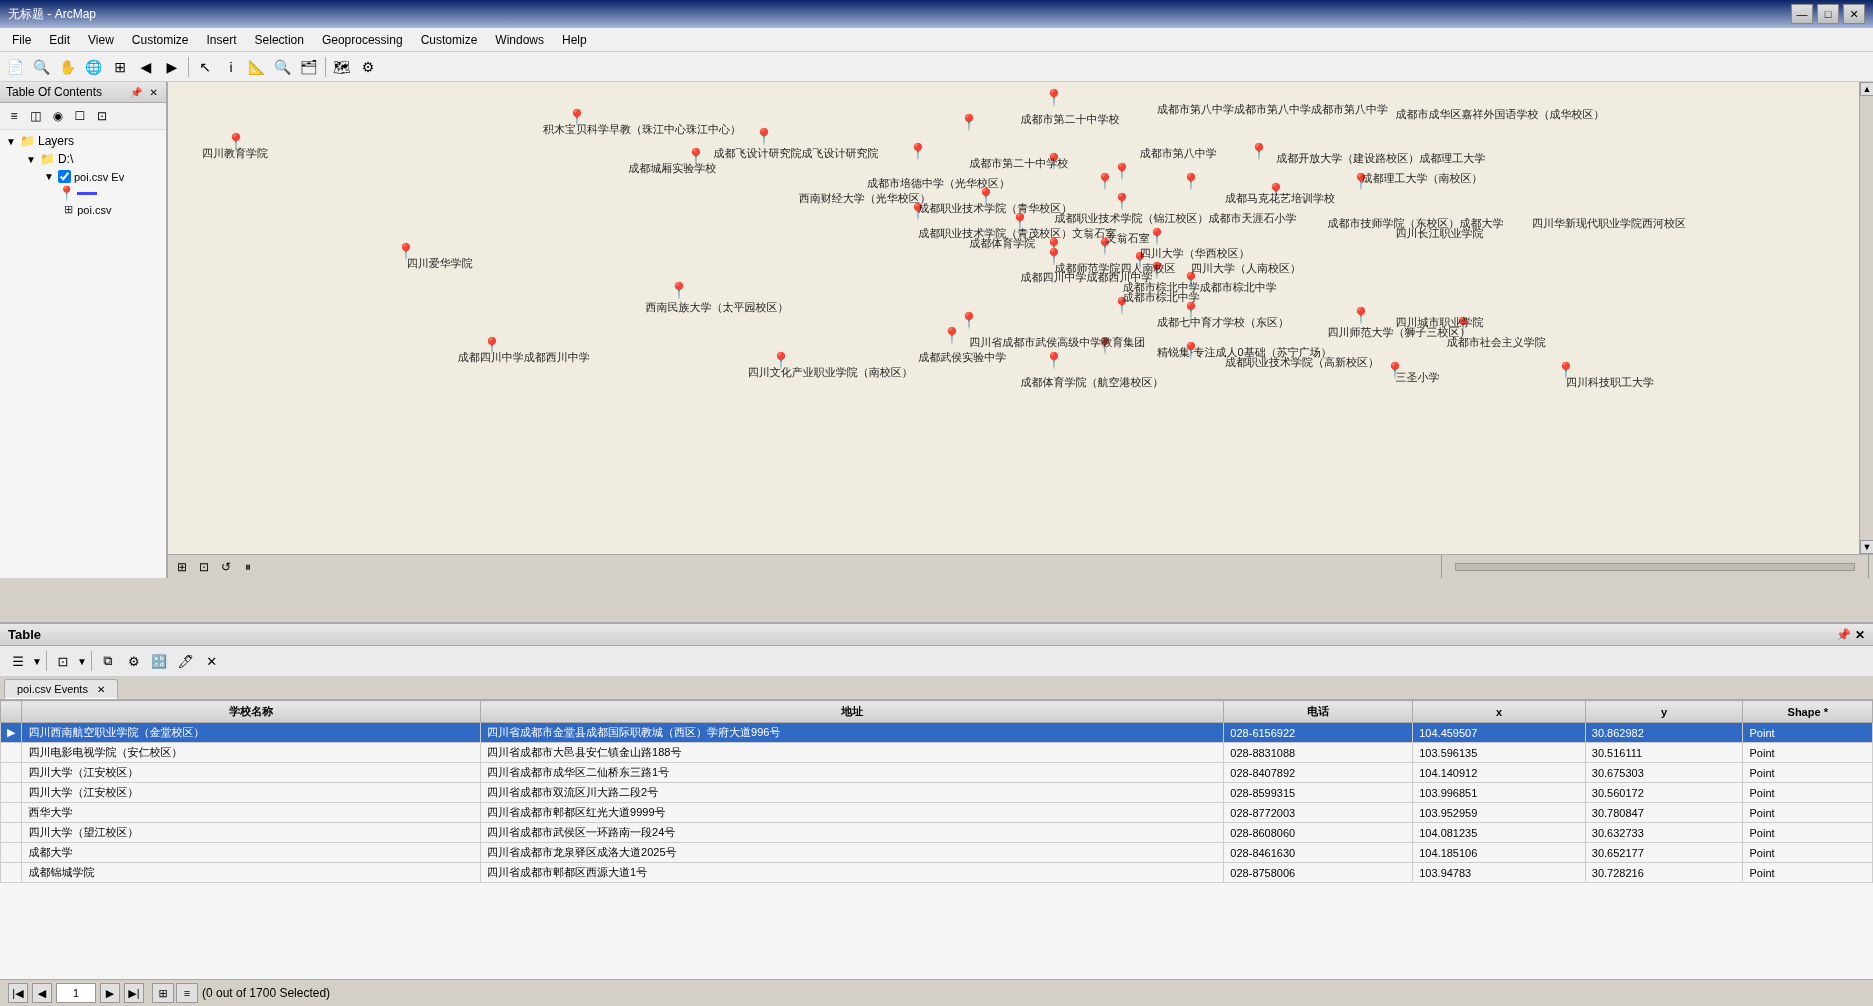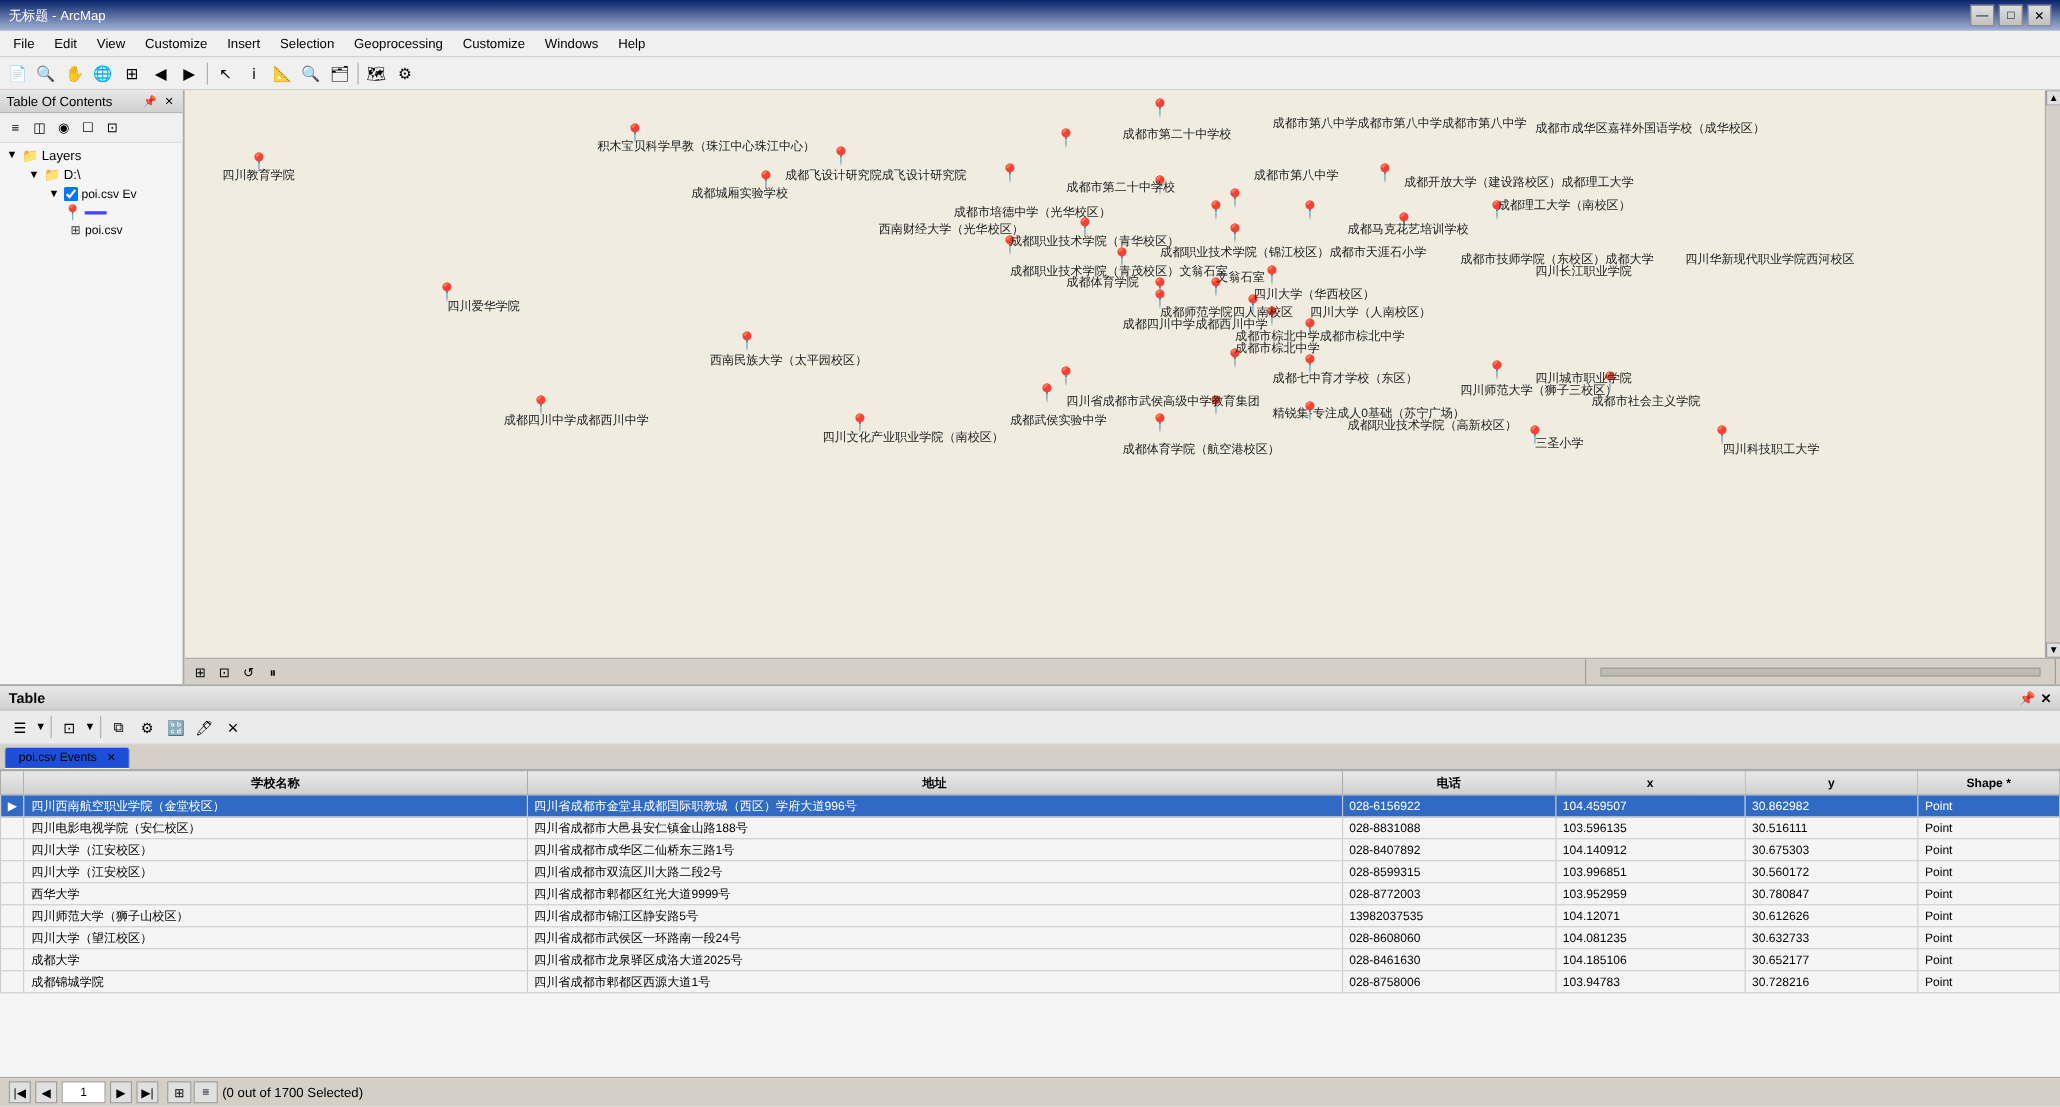--- a/index.html
+++ b/index.html
@@ -68,6 +68,7 @@
       display: flex;
       flex-direction: column;
       height: calc(100vh - 82px);
+      gap: 44px;
     }
 
     

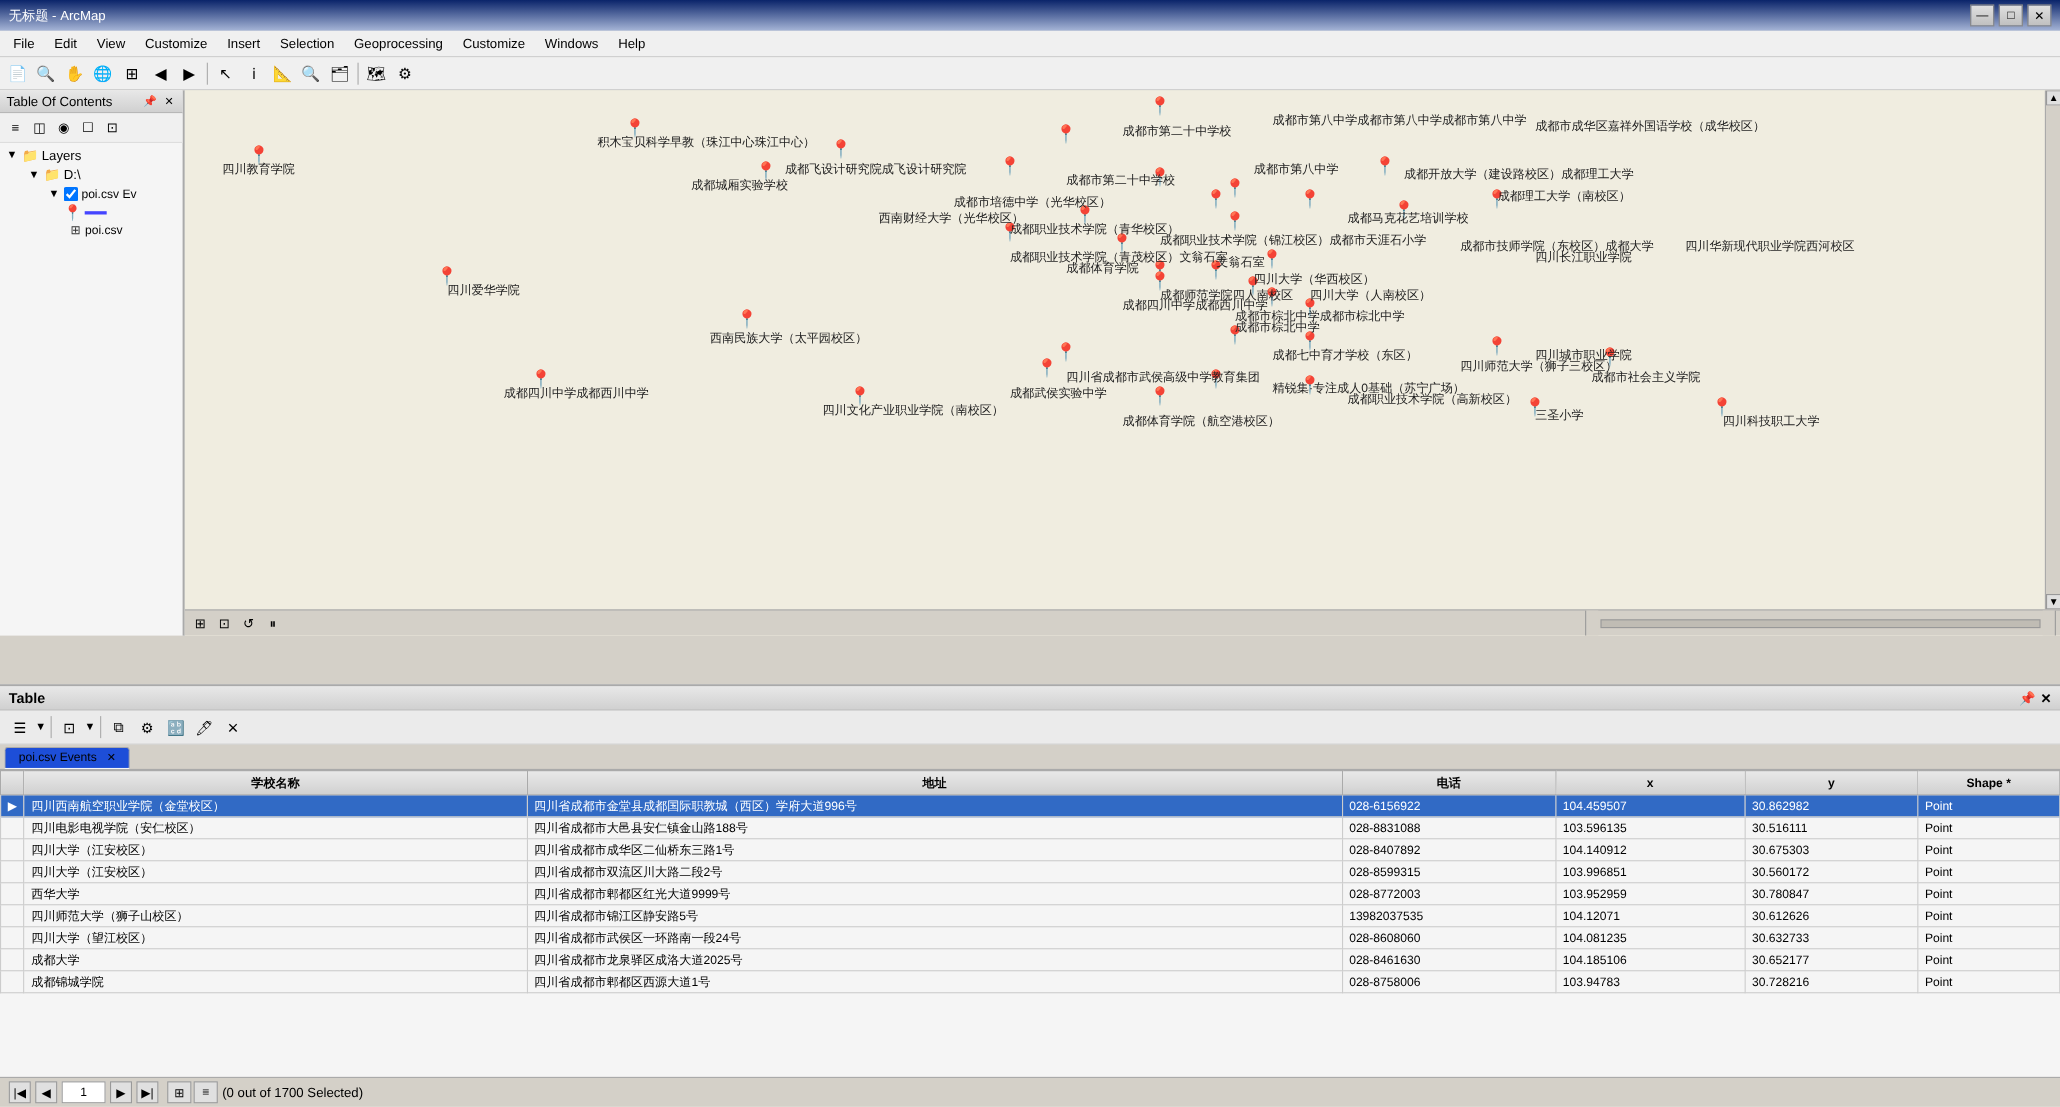--- a/index.html
+++ b/index.html
@@ -262,7 +262,7 @@
       border-radius: 3px 3px 0 0;
     }
     .table-tab.active {
-      background: #1d4ed8;
+      background: #e5e5e5;
       border-bottom: 1px solid white;
     }
     .table-tab-close { margin-left: 6px; cursor: pointer; font-size: 10px; }

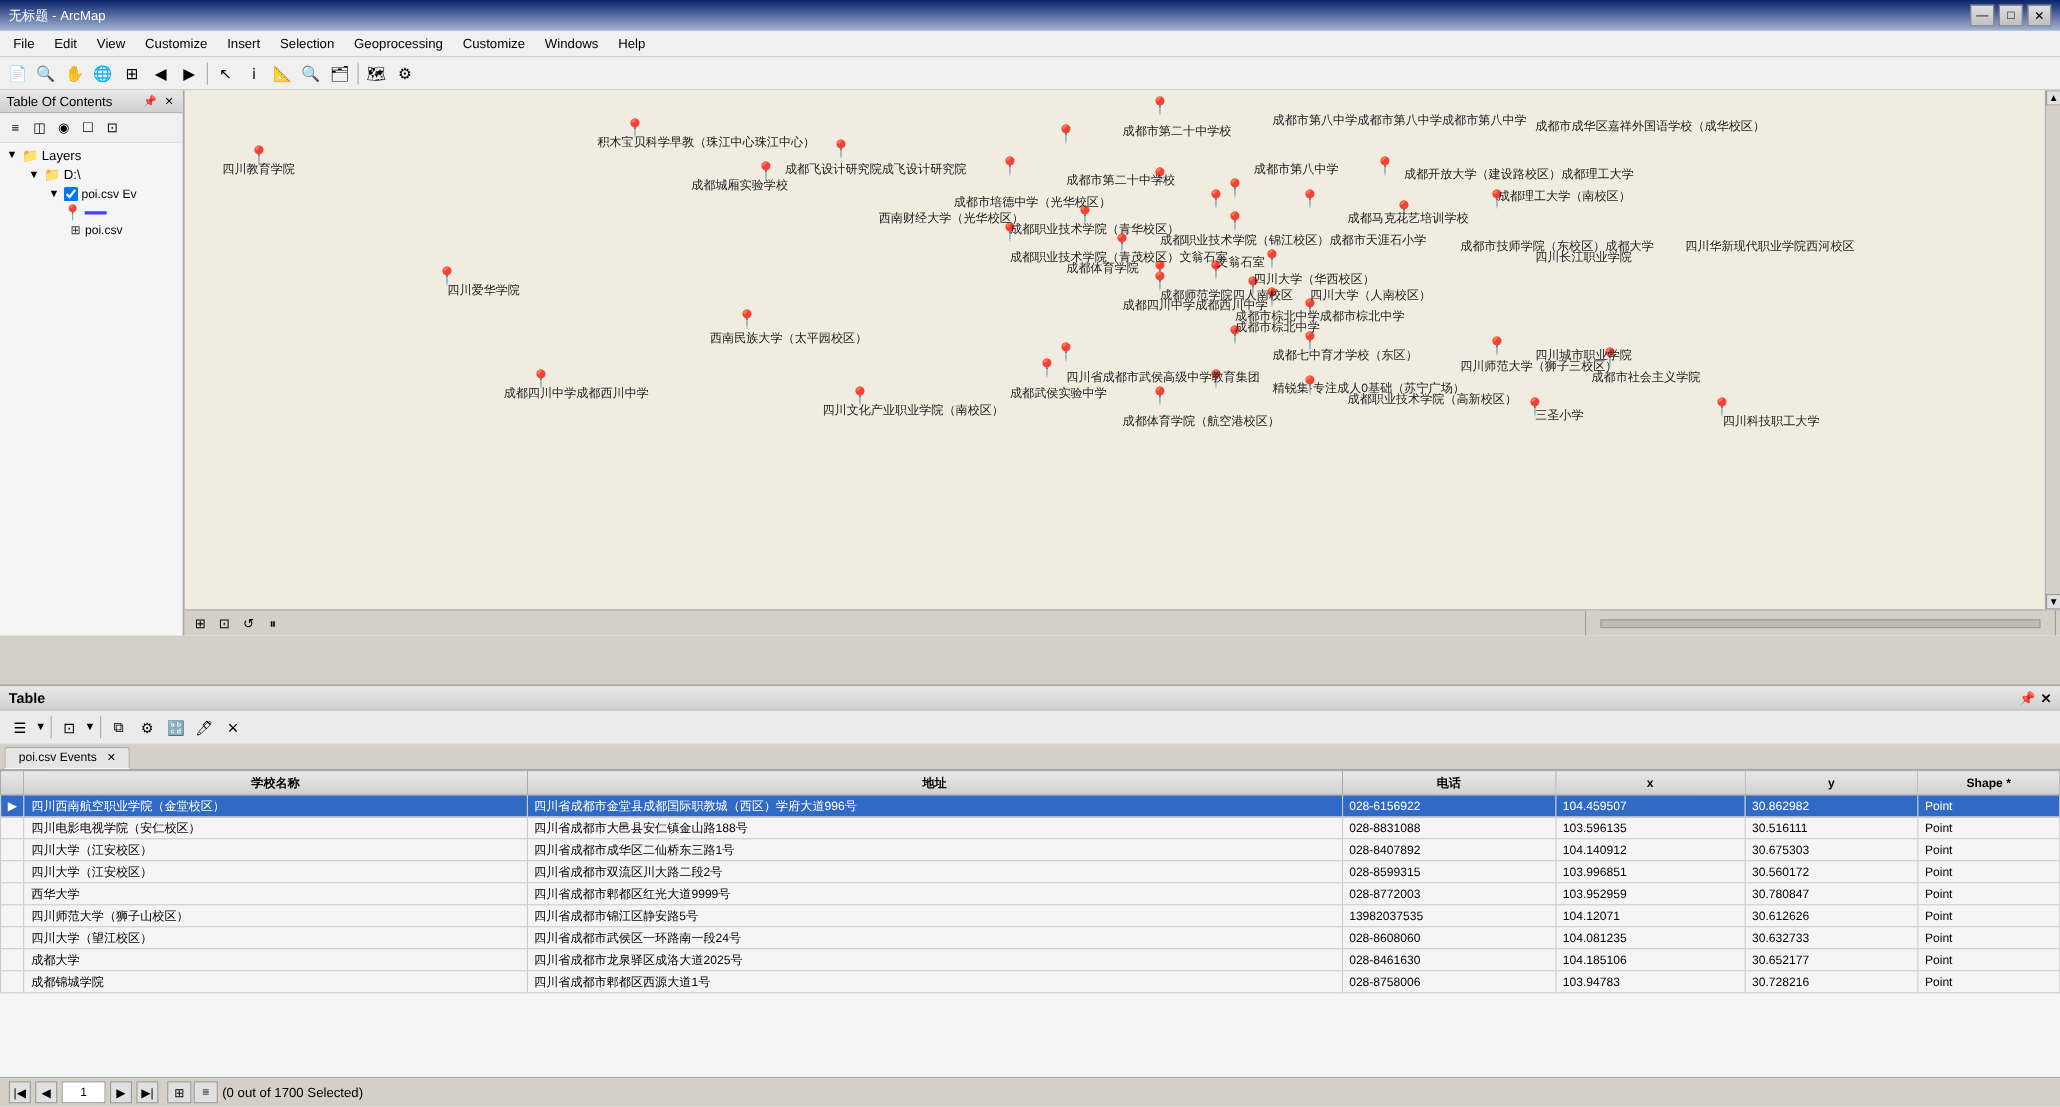--- a/index.html
+++ b/index.html
@@ -657,15 +657,6 @@
   </tr>
             <tr>
     <td class="row-indicator"></td>
-    <td>四川师范大学（狮子山校区）</td>
-    <td>四川省成都市锦江区静安路5号</td>
-    <td>13982037535</td>
-    <td>104.12071</td>
-    <td>30.612626</td>
-    <td>Point</td>
-  </tr>
-            <tr>
-    <td class="row-indicator"></td>
     <td>四川大学（望江校区）</td>
     <td>四川省成都市武侯区一环路南一段24号</td>
     <td>028-8608060</td>

